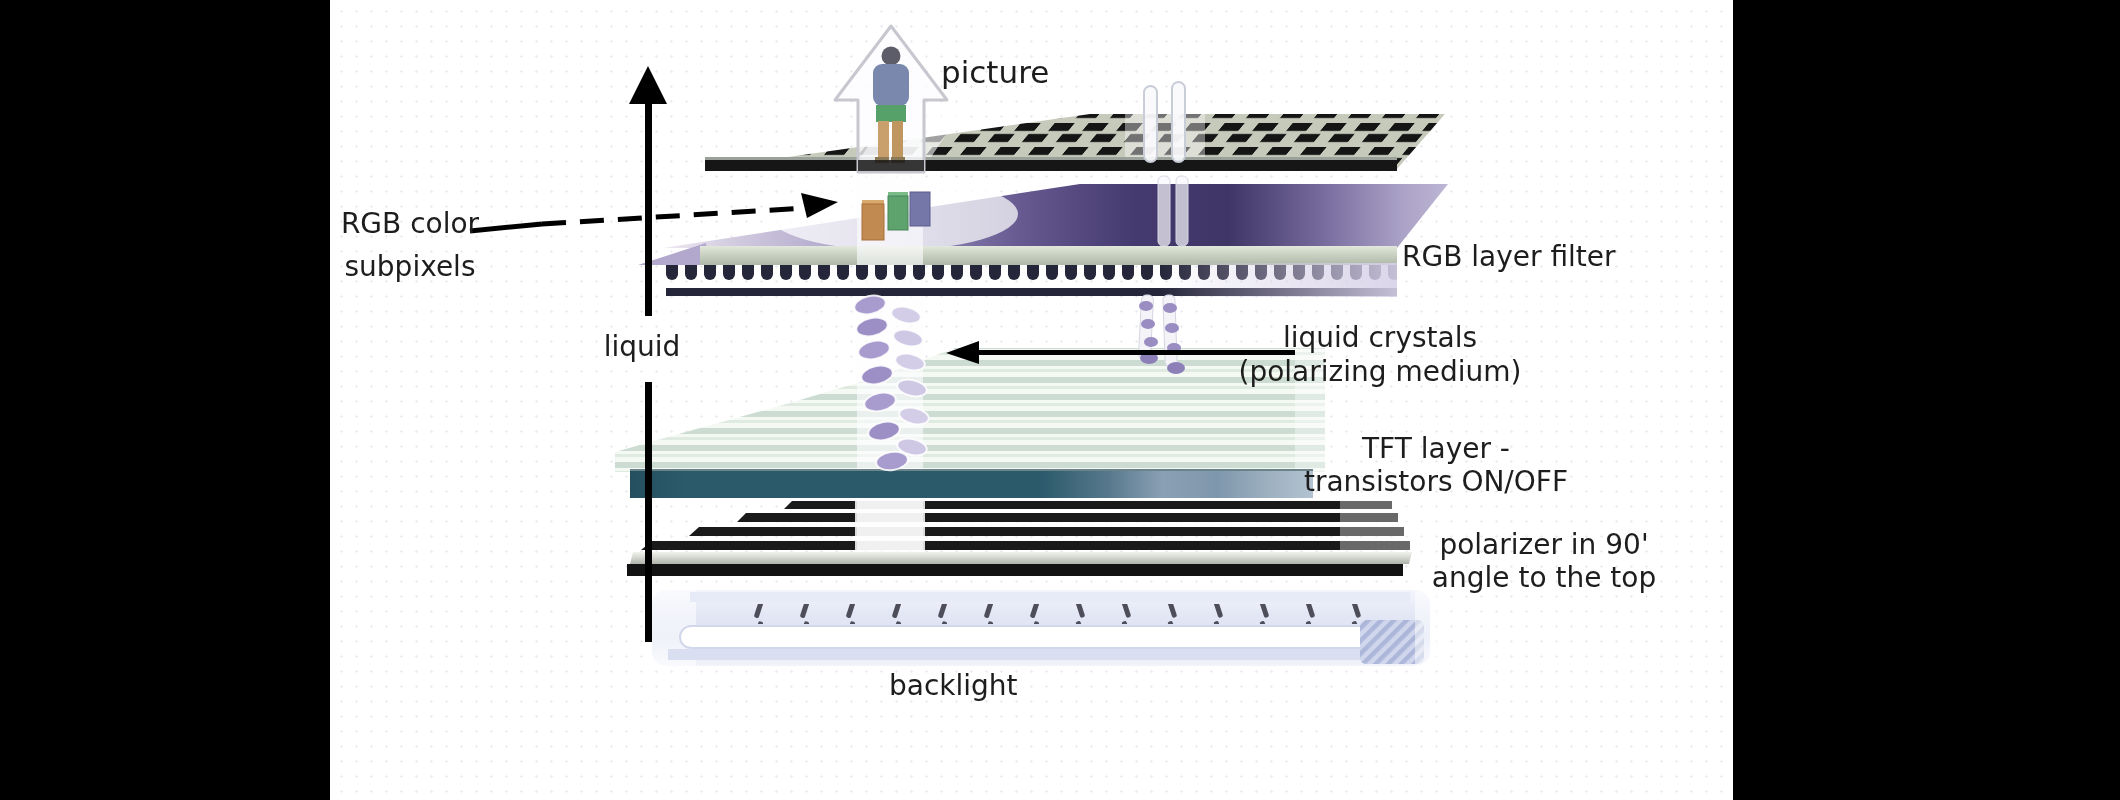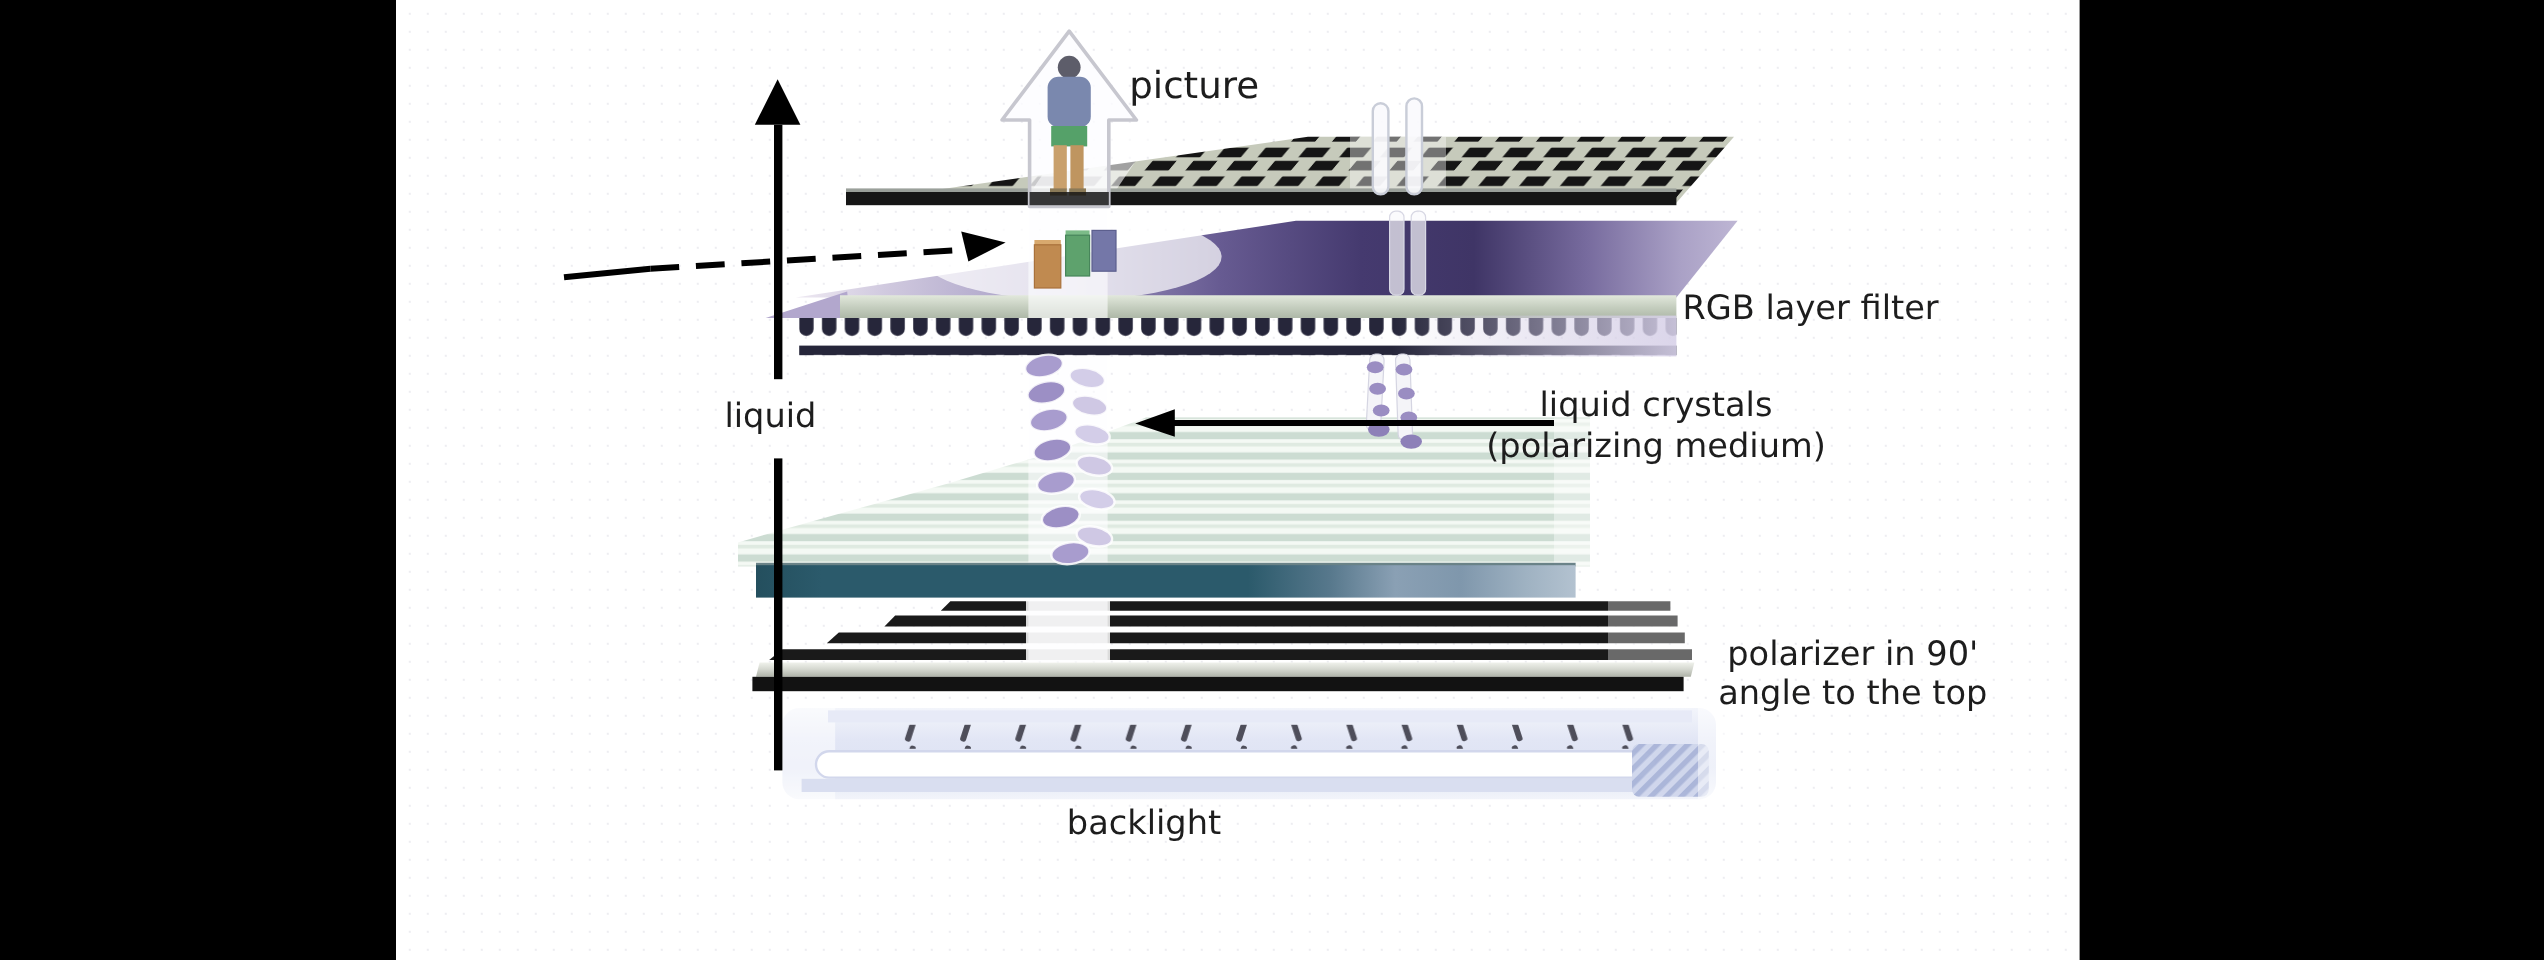--- a/index.html
+++ b/index.html
@@ -224,6 +224,8 @@
   </svg>
 
   <div class="label big" style="left:941px;top:40px;margin-top:16px;">picture</div>
+  <div class="label center lh-wide" style="left:310px;top:202px;width:200px;">RGB color
+subpixels</div>
   <div class="label" style="left:1402px;top:240px;">RGB layer filter</div>
   <div class="label center" style="left:582px;top:330px;width:120px;">liquid</div>
   <div class="label center lh-34" style="left:1230px;top:321px;width:300px;">liquid crystals

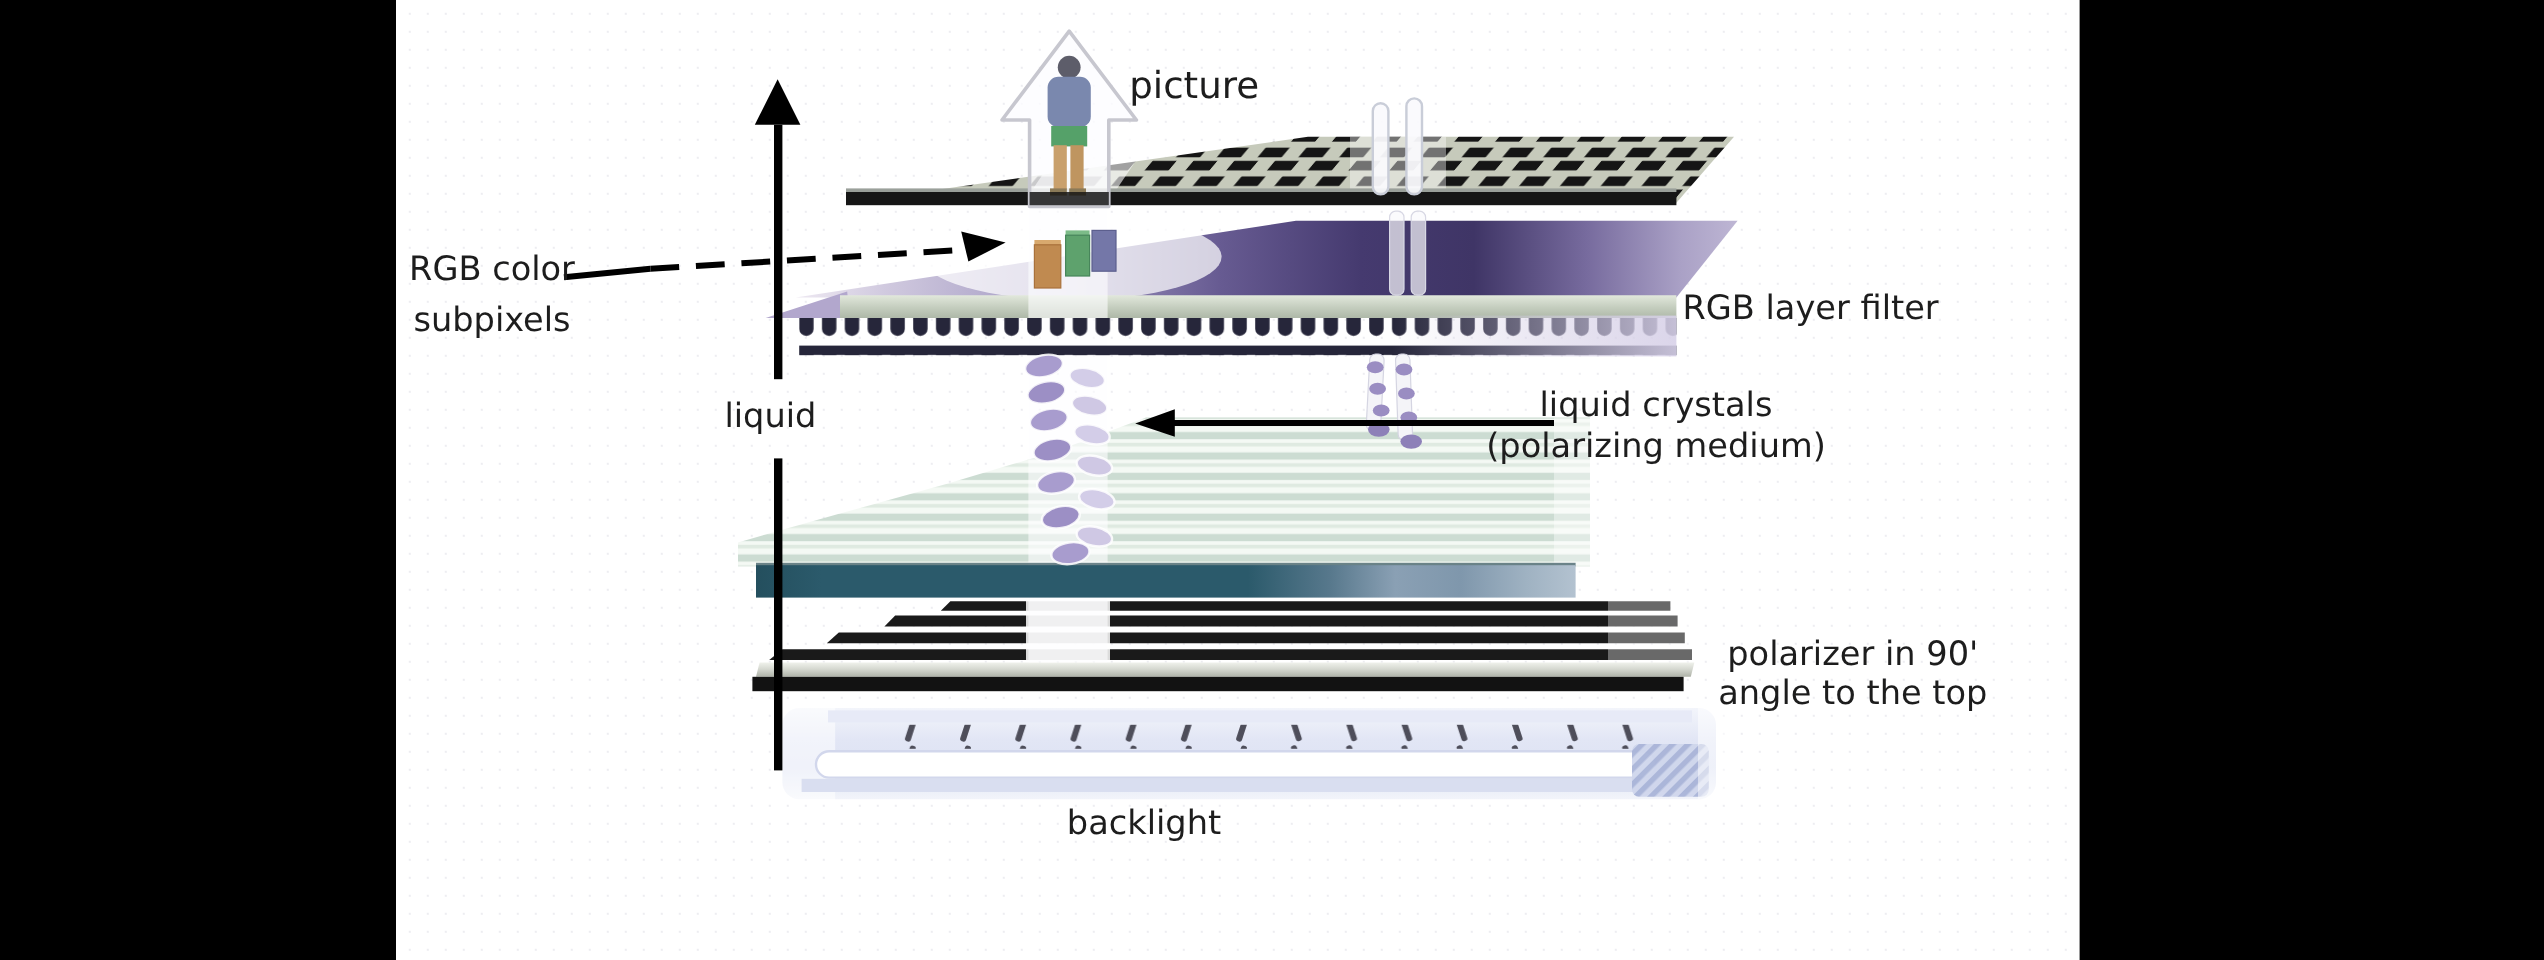--- a/index.html
+++ b/index.html
@@ -230,6 +230,8 @@
   <div class="label center" style="left:582px;top:330px;width:120px;">liquid</div>
   <div class="label center lh-34" style="left:1230px;top:321px;width:300px;">liquid crystals
 (polarizing medium)</div>
+  <div class="label center" style="left:1286px;top:432px;width:300px;">TFT layer -
+transistors ON/OFF</div>
   <div class="label center" style="left:1394px;top:528px;width:300px;">polarizer in 90'
 angle to the top</div>
   <div class="label" style="left:889px;top:669px;">backlight</div>

